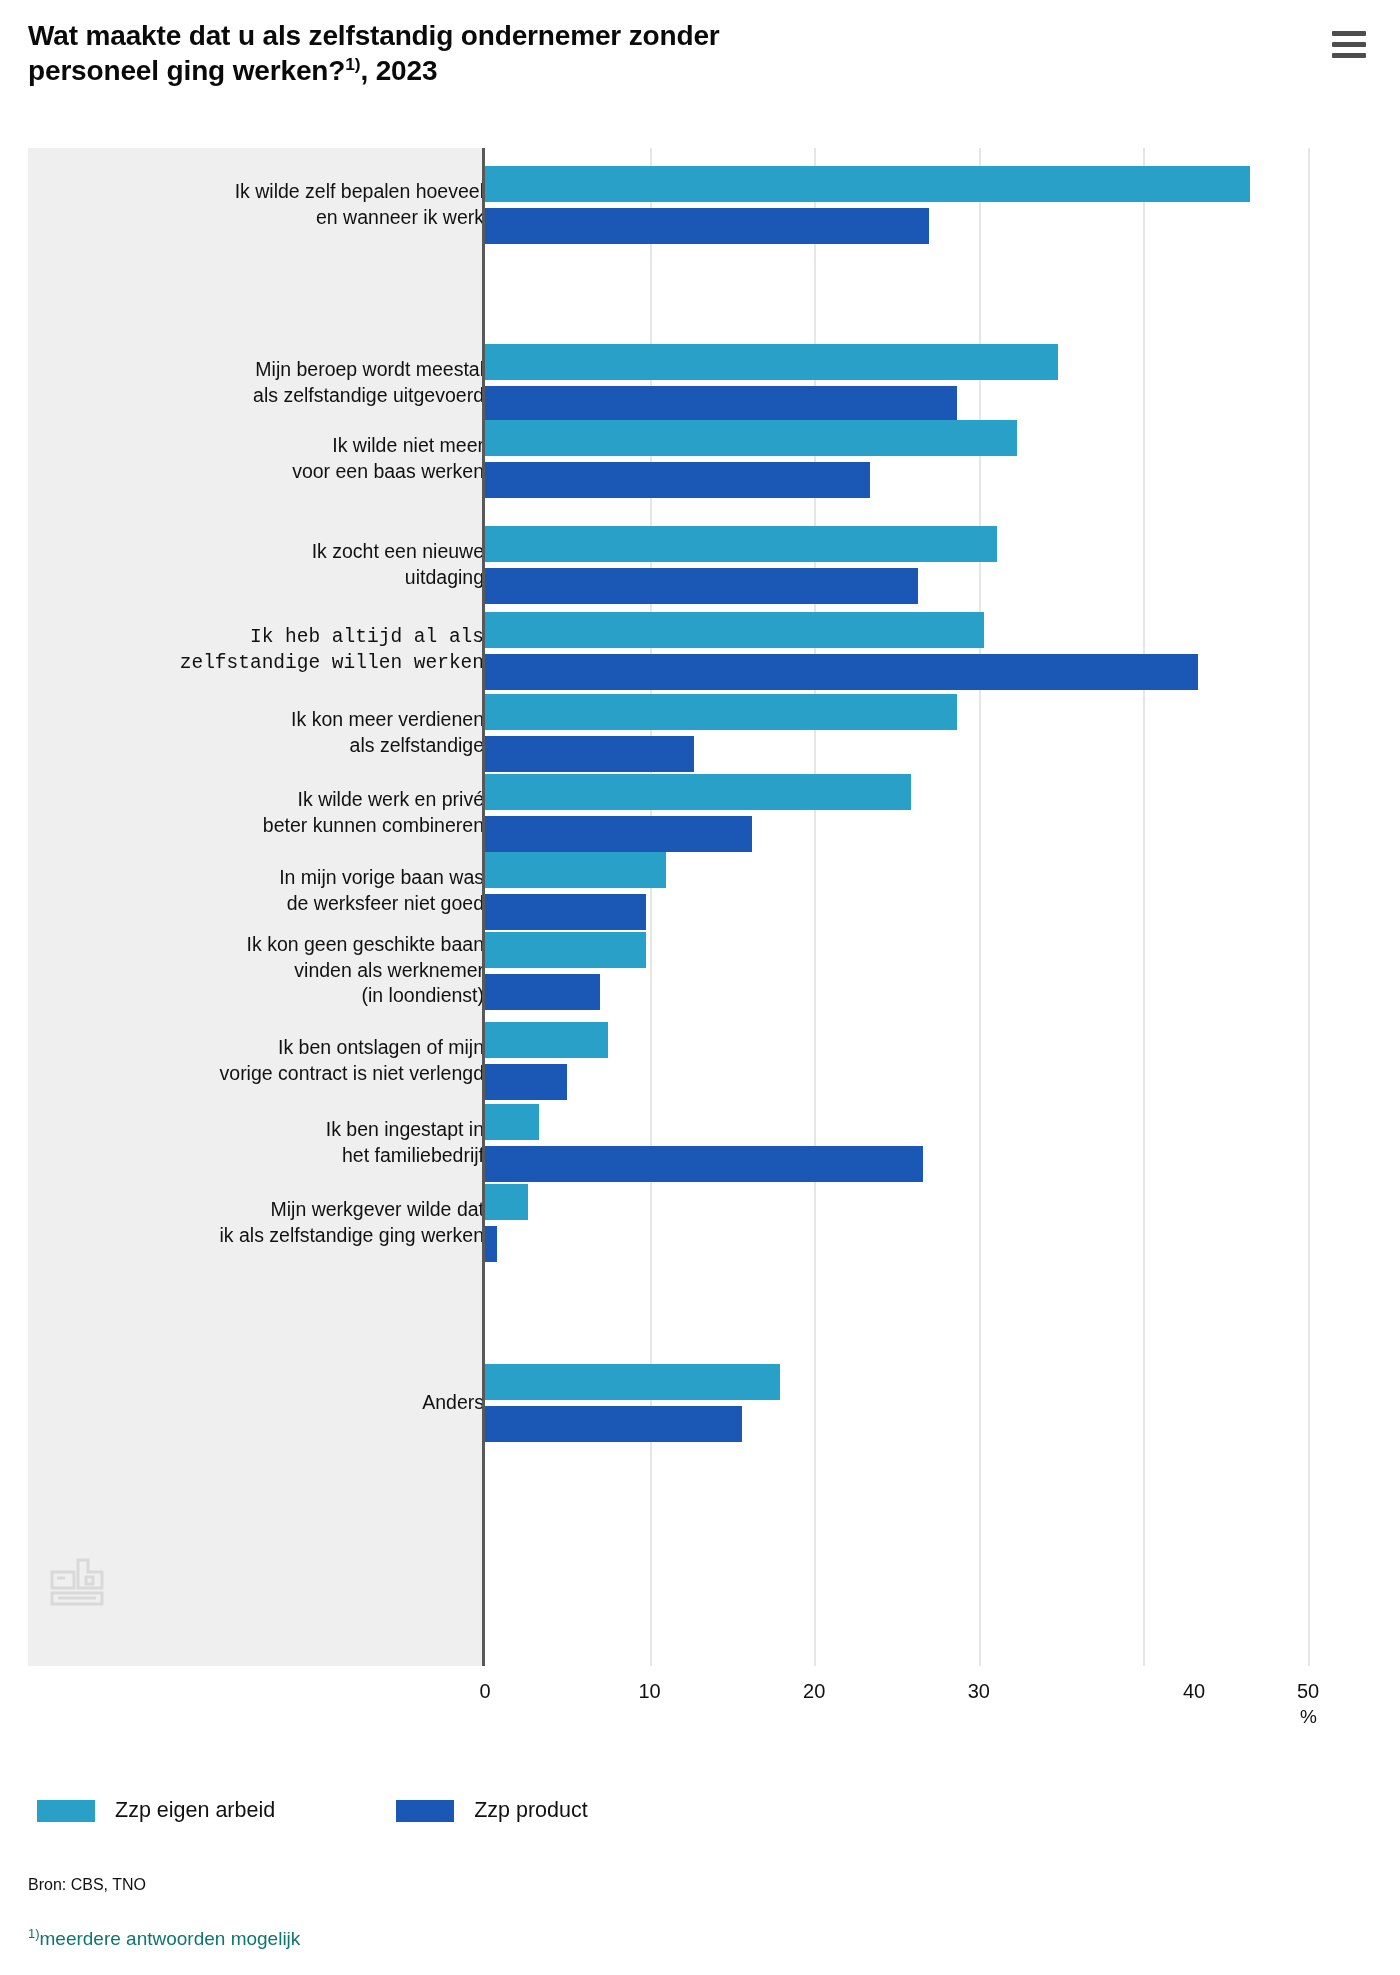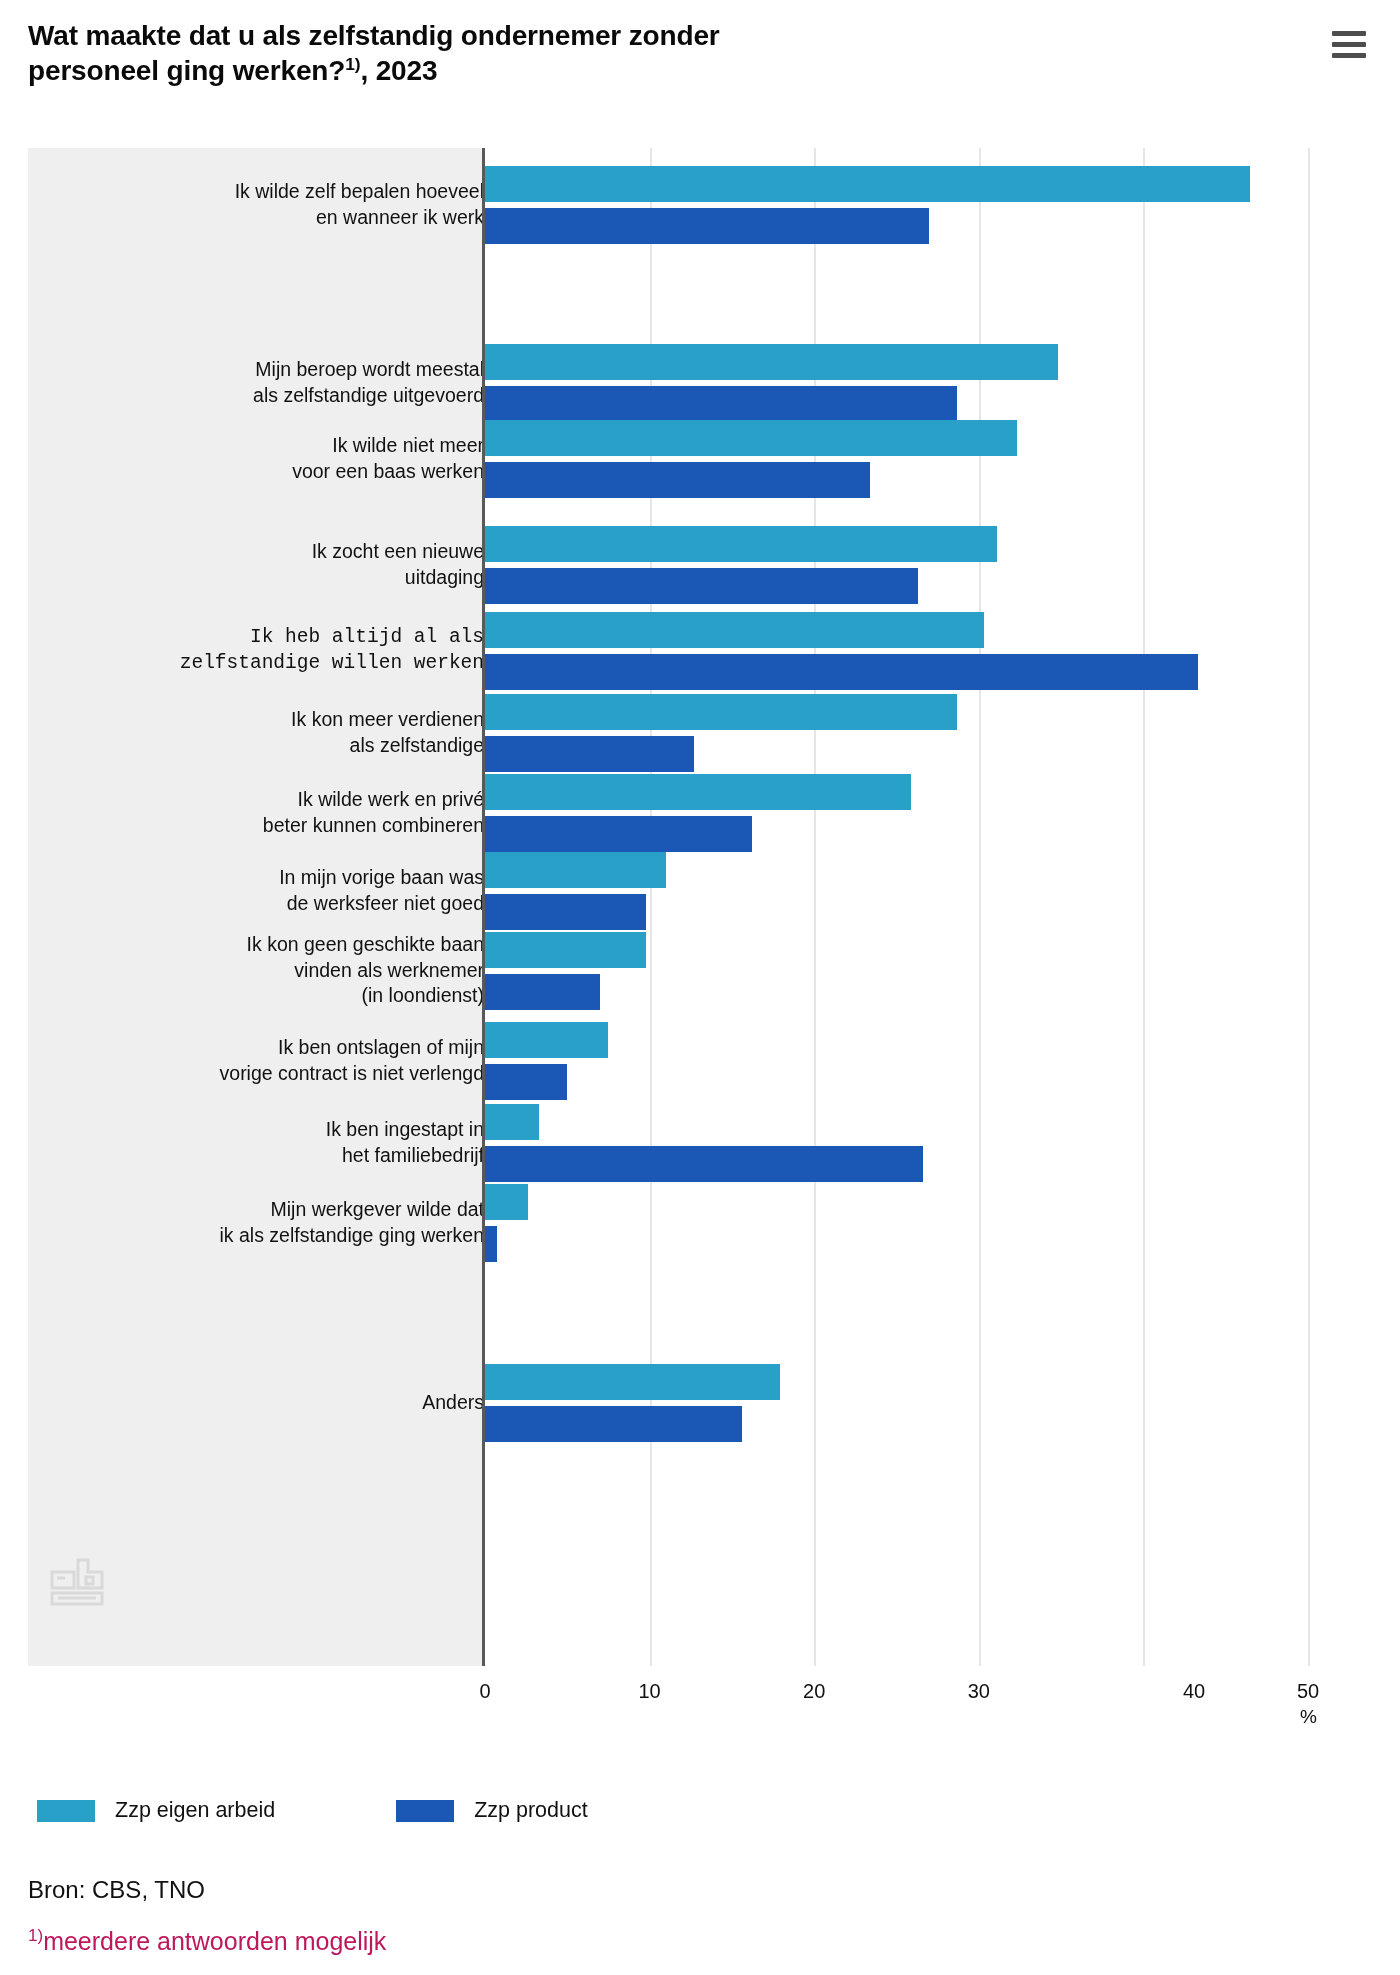--- a/index.html
+++ b/index.html
@@ -160,7 +160,7 @@
   #source-note {
     position: absolute;
     left: 28px; top: 1876px;
-    font-size: 24px;
+    font-size: 16px;
     color: #111111;
   }
   #footnote {

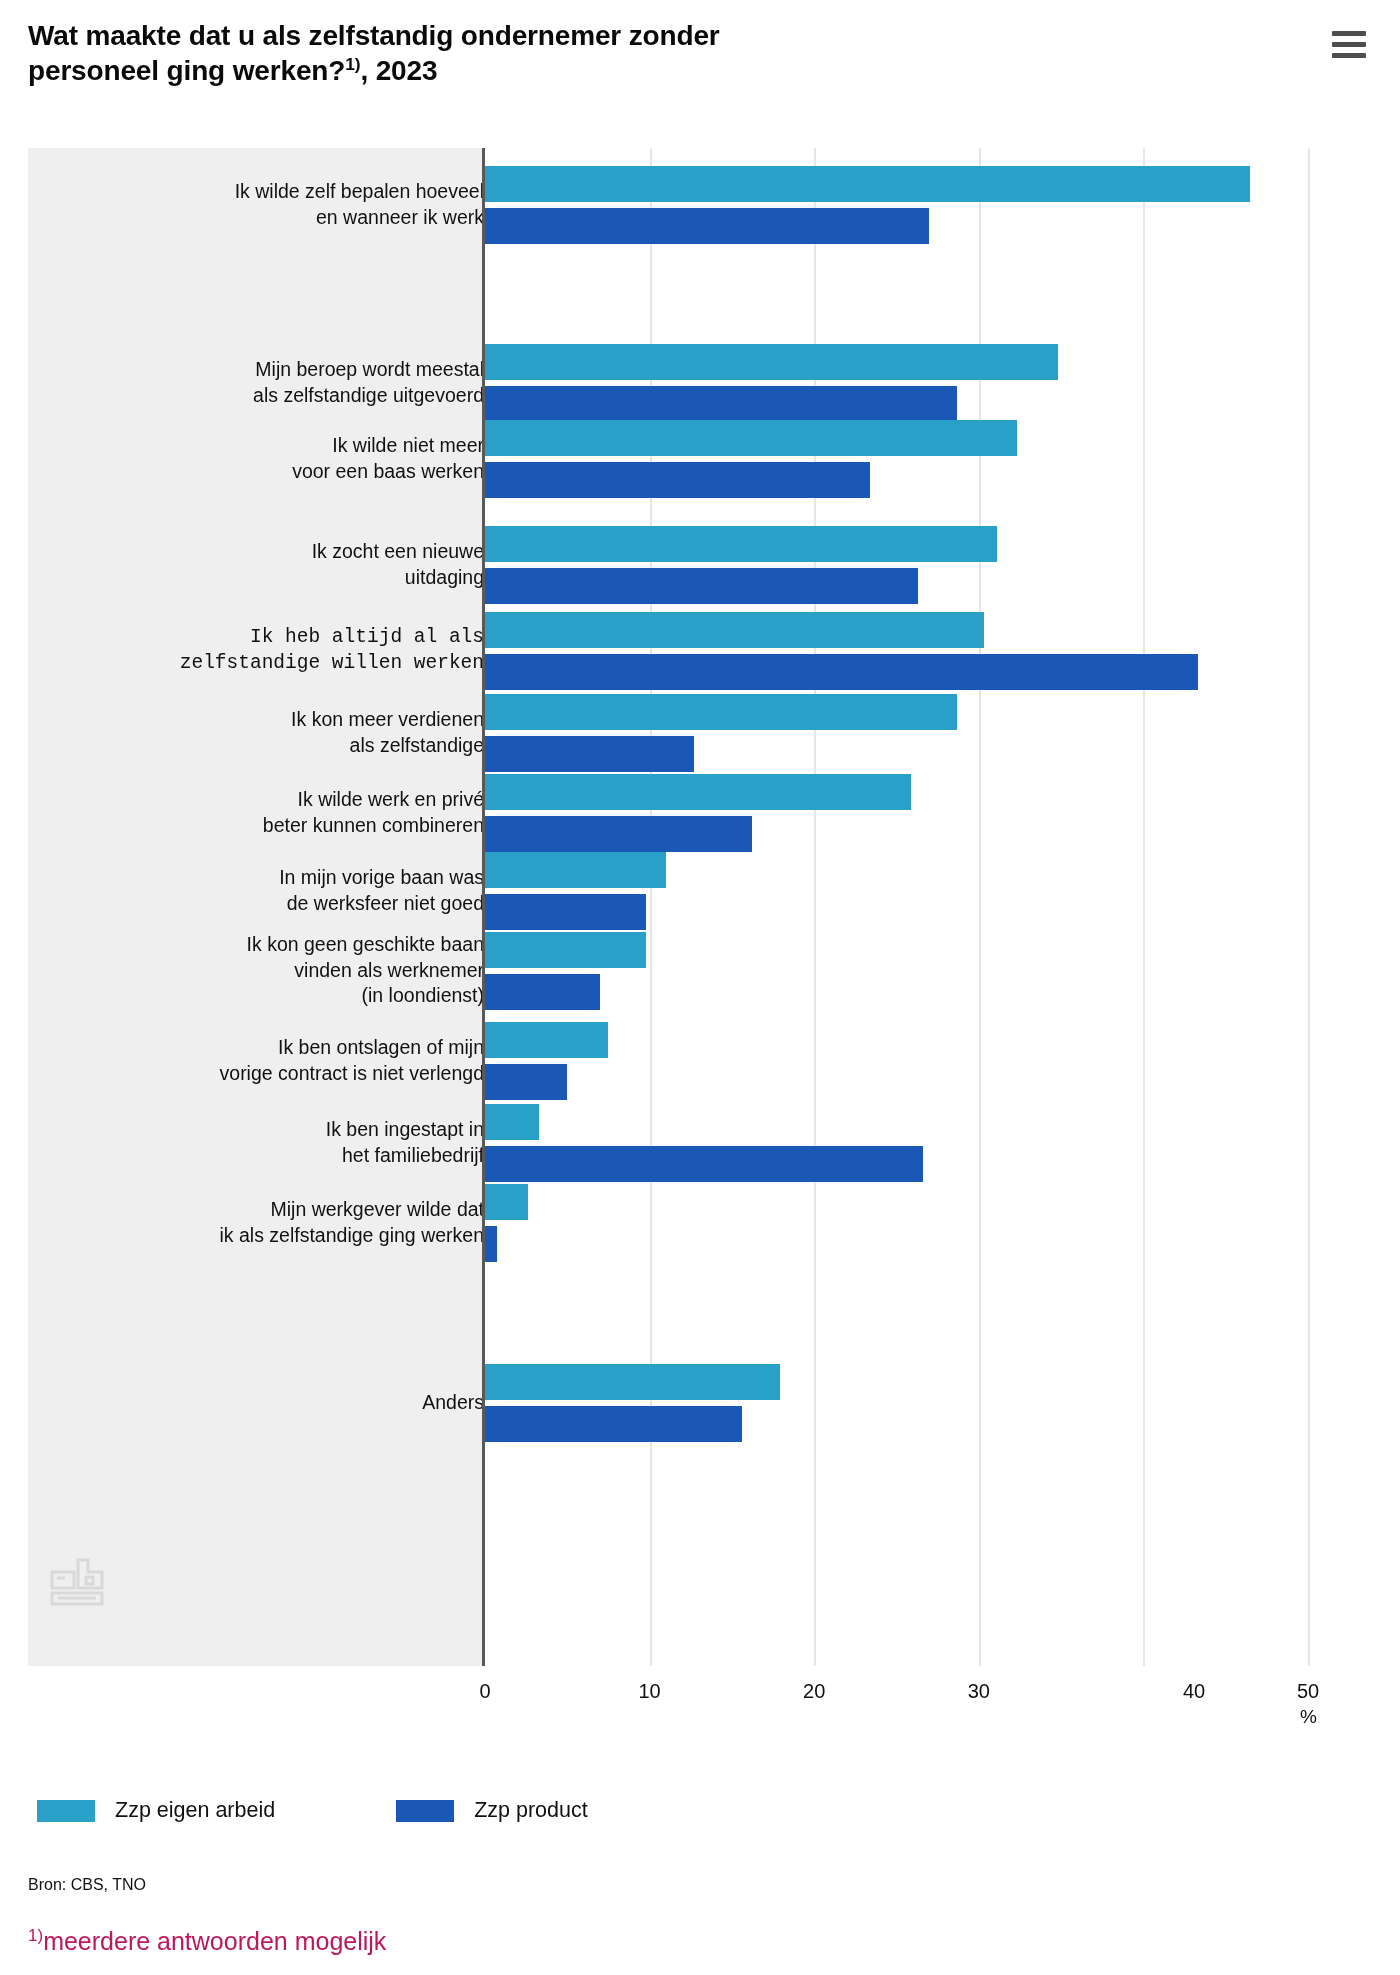--- a/index.html
+++ b/index.html
@@ -166,8 +166,8 @@
   #footnote {
     position: absolute;
     left: 28px; top: 1926px;
-    font-size: 25px;
-    color: #be185d;
+    font-size: 19px;
+    color: #0f766e;
   }
   #footnote sup {
     font-size: 0.68em;

